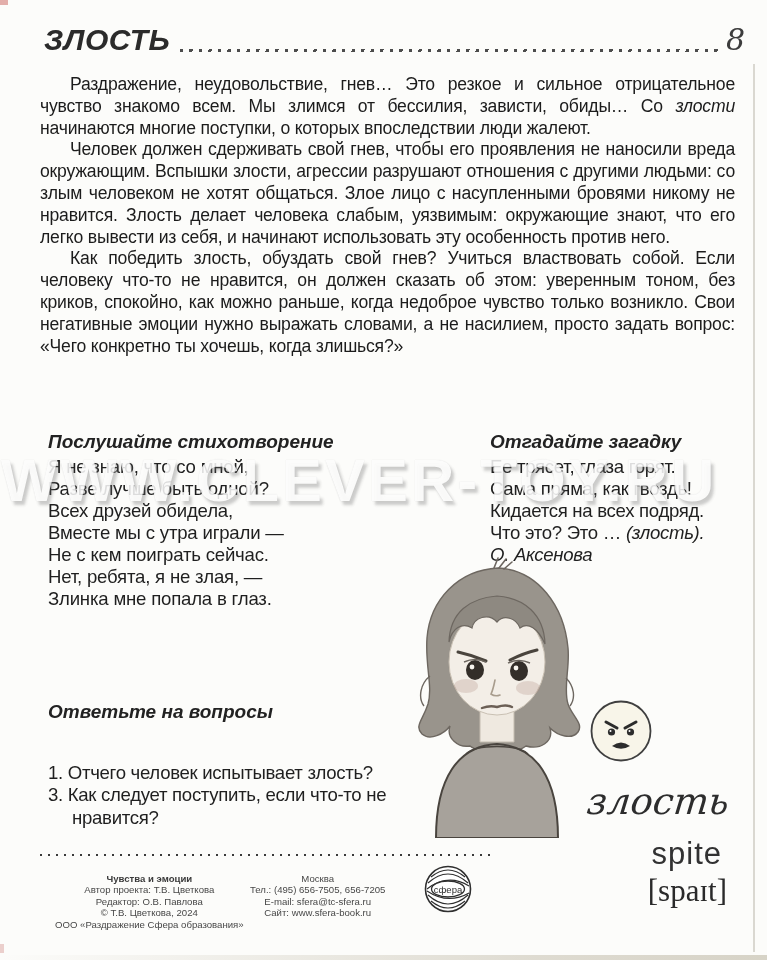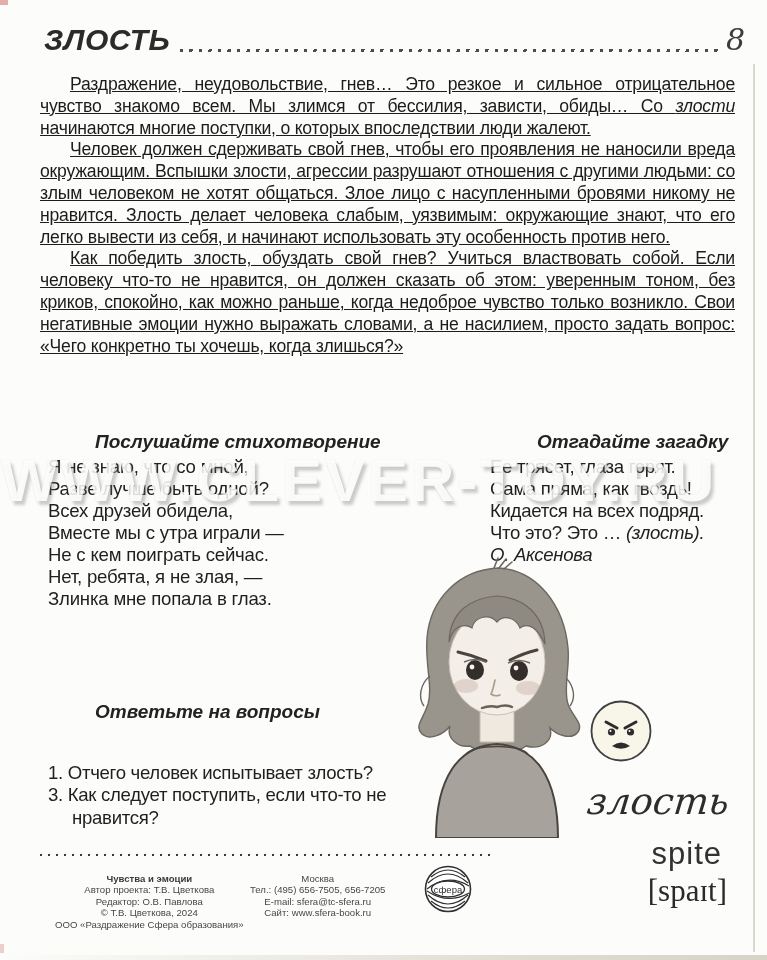--- a/index.html
+++ b/index.html
@@ -33,7 +33,7 @@
     font-size:17.6px; line-height:21.8px; letter-spacing:-0.2px;
     text-align:justify; color:#1c1c1c;
   }
-  .intro p { text-indent:30px;text-decoration:underline; }
+  .intro p { text-indent:30px; }
   
   .sec-heading { font-size:19px; font-weight:bold; font-style:italic; color:#222;margin-left:47px; }
   .poem-head { position:absolute; left:48px; top:431px; }

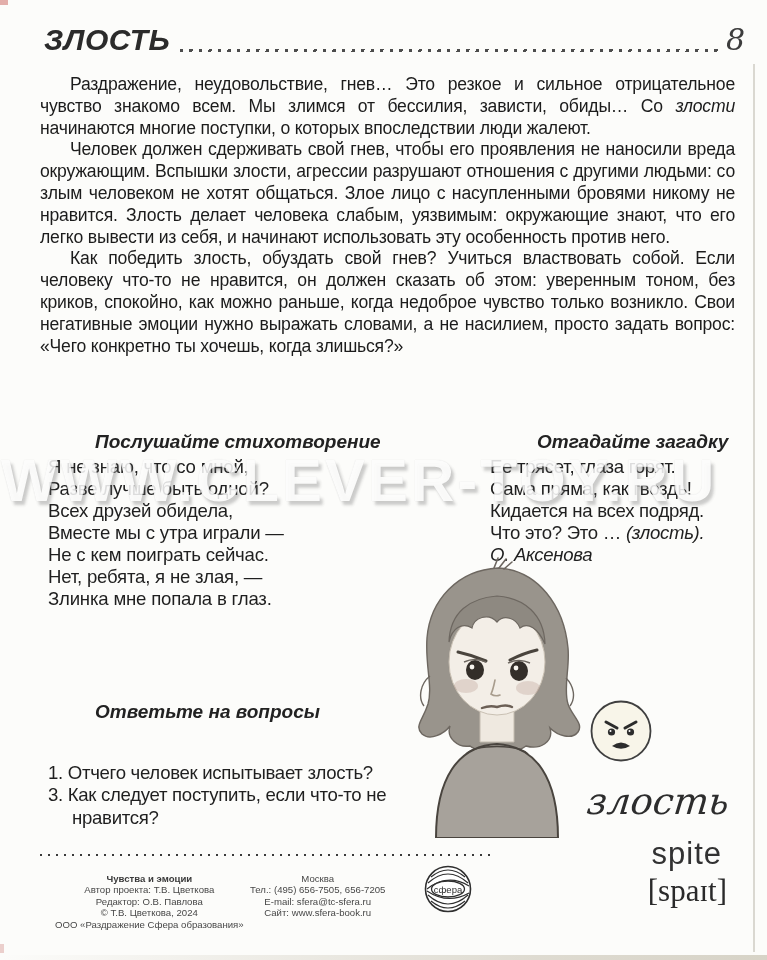--- a/index.html
+++ b/index.html
@@ -35,7 +35,7 @@
   }
   .intro p { text-indent:30px; }
   
-  .sec-heading { font-size:19px; font-weight:bold; font-style:italic; color:#222;margin-left:47px; }
+  .sec-heading { font-size:19px; font-weight:bold; font-style:italic; color:#222; }
   .poem-head { position:absolute; left:48px; top:431px; }
   .poem-lines {
     position:absolute; left:48px; top:456px;

